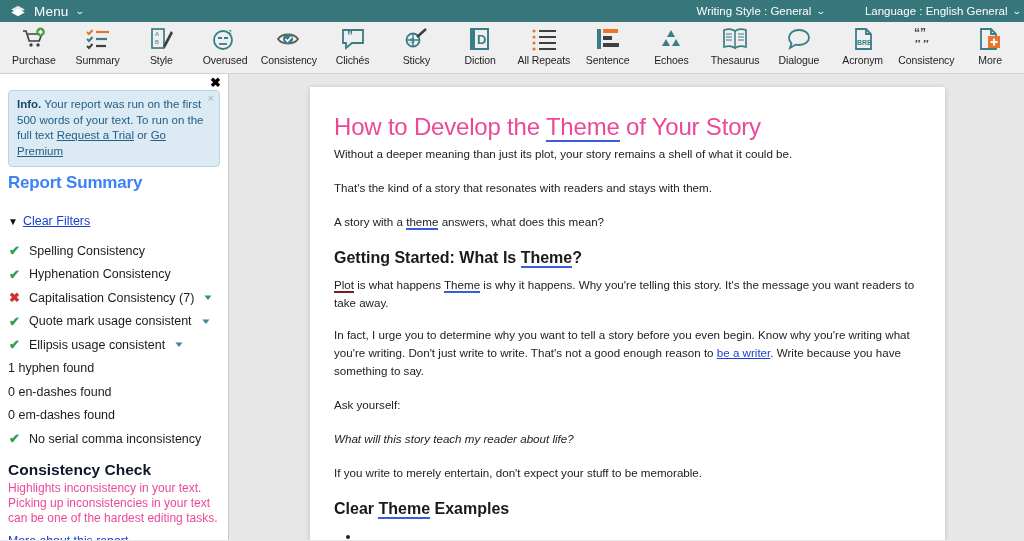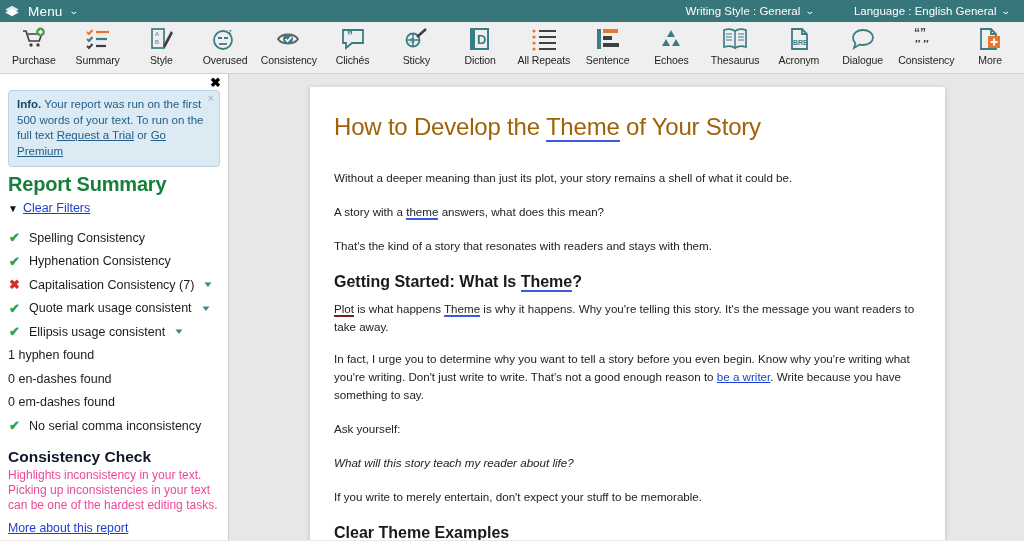--- a/index.html
+++ b/index.html
@@ -19,7 +19,7 @@
     font-size: 13px;
     position: relative;
   }
-  .menu-left { display: flex; align-items: center; gap: 7px; padding-left: 3px; }
+  .menu-left { display: flex; align-items: center; gap: 7px; padding-left: 9px; }
   .logo-icon { width: 18px; height: 14px; display: block; }
   .menu-label { font-size: 13.5px; letter-spacing: .2px; }
   .caret { font-size: 9px; display: inline-block; transform: scaleX(1.35); }

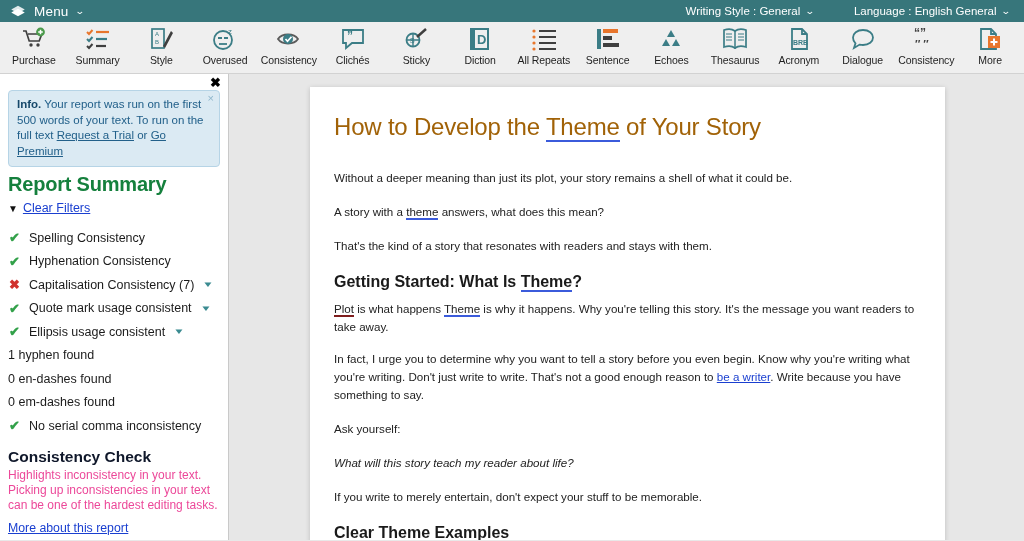--- a/index.html
+++ b/index.html
@@ -23,7 +23,7 @@
   .logo-icon { width: 18px; height: 14px; display: block; }
   .menu-label { font-size: 13.5px; letter-spacing: .2px; }
   .caret { font-size: 9px; display: inline-block; transform: scaleX(1.35); }
-  .menu-right { margin-left: auto; display: flex; align-items: center; gap: 40px; padding-right: 14px; font-size: 11.5px; }
+  .menu-right { margin-left: auto; display: flex; align-items: center; gap: 40px; padding-right: 3px; font-size: 11.5px; }
   .menu-right > div { display: flex; align-items: center; gap: 6px; white-space: nowrap; }
 
   

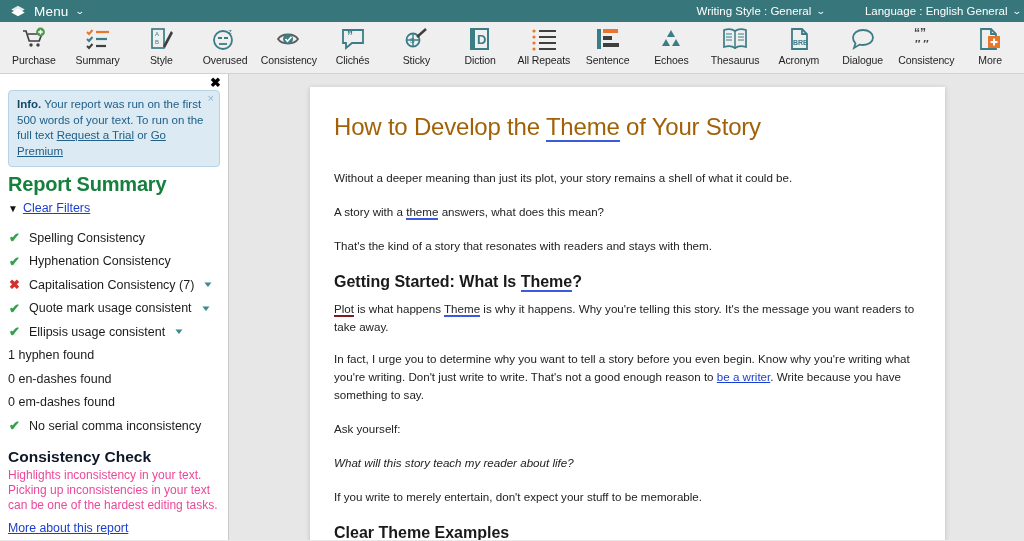--- a/index.html
+++ b/index.html
@@ -291,20 +291,20 @@
     <div class="tool">
       <div class="ic">
         <svg width="26" height="24" viewBox="0 0 26 24">
+          <path d="M13 3c6 0 10 3.5 10 7.5S19 18 13 18c-1.2 0-2.4-.2-3.4-.4L4 21l1.5-4.6C3.9 15 3 12.9 3 10.5 3 6.5 7 3 13 3z" fill="none" stroke="#3b7d86" stroke-width="1.8"></path>
+        </svg>
+      </div>
+      <div class="lbl">Dialogue</div>
+    </div>
+    <div class="tool">
+      <div class="ic">
+        <svg width="26" height="24" viewBox="0 0 26 24">
           <path d="M6 2h10l5 5v15H6z" fill="none" stroke="#3b7d86" stroke-width="1.8"></path>
           <path d="M16 2v5h5" fill="none" stroke="#3b7d86" stroke-width="1.8"></path>
           <text x="7" y="18" font-size="7" font-weight="bold" fill="#3b7d86" font-family="sans-serif">BRB</text>
         </svg>
       </div>
       <div class="lbl">Acronym</div>
-    </div>
-    <div class="tool">
-      <div class="ic">
-        <svg width="26" height="24" viewBox="0 0 26 24">
-          <path d="M13 3c6 0 10 3.5 10 7.5S19 18 13 18c-1.2 0-2.4-.2-3.4-.4L4 21l1.5-4.6C3.9 15 3 12.9 3 10.5 3 6.5 7 3 13 3z" fill="none" stroke="#3b7d86" stroke-width="1.8"></path>
-        </svg>
-      </div>
-      <div class="lbl">Dialogue</div>
     </div>
     <div class="tool">
       <div class="ic">

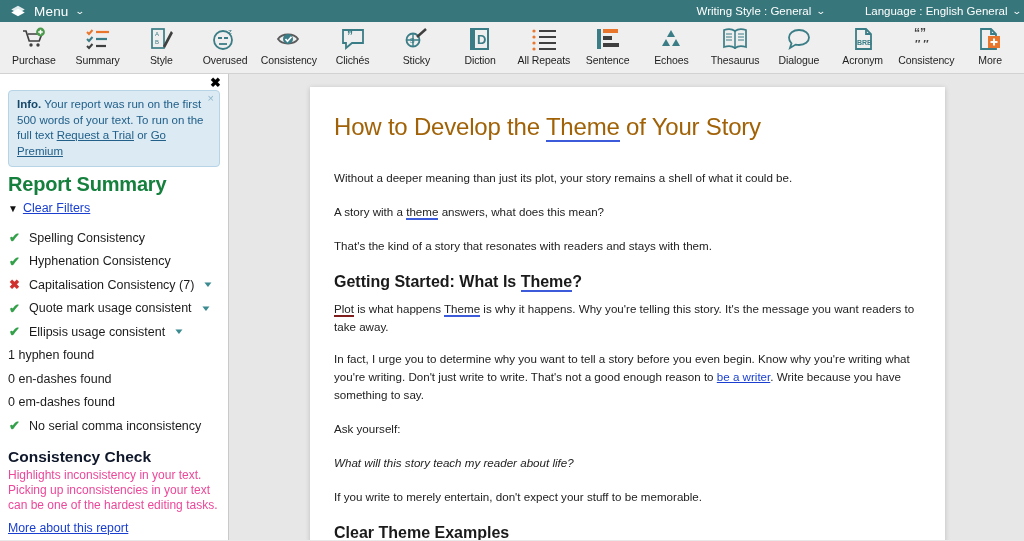--- a/index.html
+++ b/index.html
@@ -115,8 +115,8 @@
     padding: 26px 28px 20px 24px;
   }
   .doc-h1 {
-    font-size: 24px; font-weight: normal; color: #a16207;
-    letter-spacing: -.2px; margin-bottom: 28px;
+    font-size: 24px; font-weight: normal; color: #ec4899;
+    letter-spacing: -.2px; margin-bottom: 4px;
   }
   .doc-h2 {
     font-size: 16px; font-weight: bold; color: #1a1a1a;

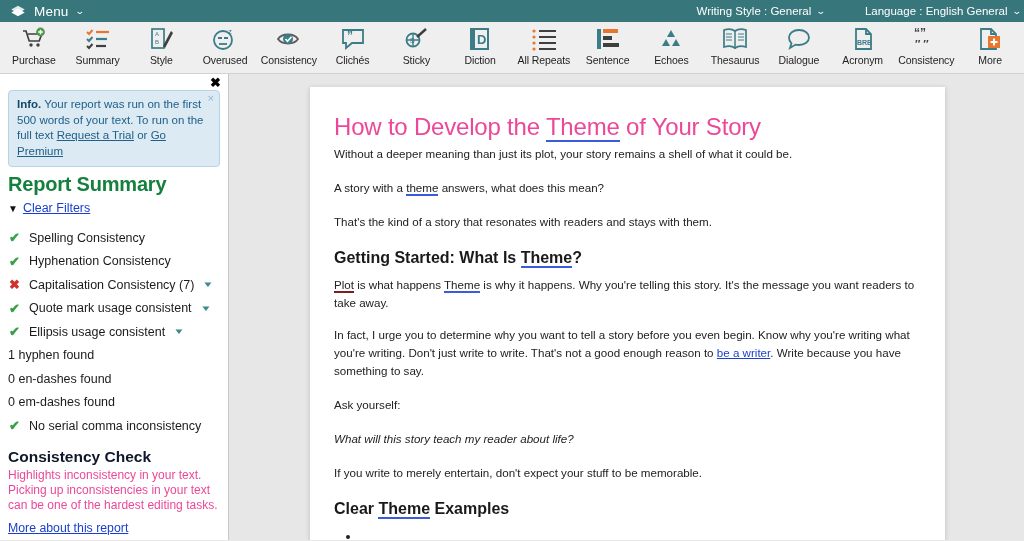--- a/index.html
+++ b/index.html
@@ -75,8 +75,8 @@
   }
   .infobox a { color: #22608a; text-decoration: underline; }
   .h-report {
-    font-size: 20px; font-weight: bold; color: #15803d;
-    margin: 6px 0 5px 0; letter-spacing: -.2px;
+    font-size: 17px; font-weight: bold; color: #3b82f6;
+    margin: 6px 0 21px 0; letter-spacing: -.2px;
   }
   .clearfilters { display: flex; align-items: center; gap: 5px; margin-bottom: 11px; }
   .funnel { font-size: 10px; color: #111; }

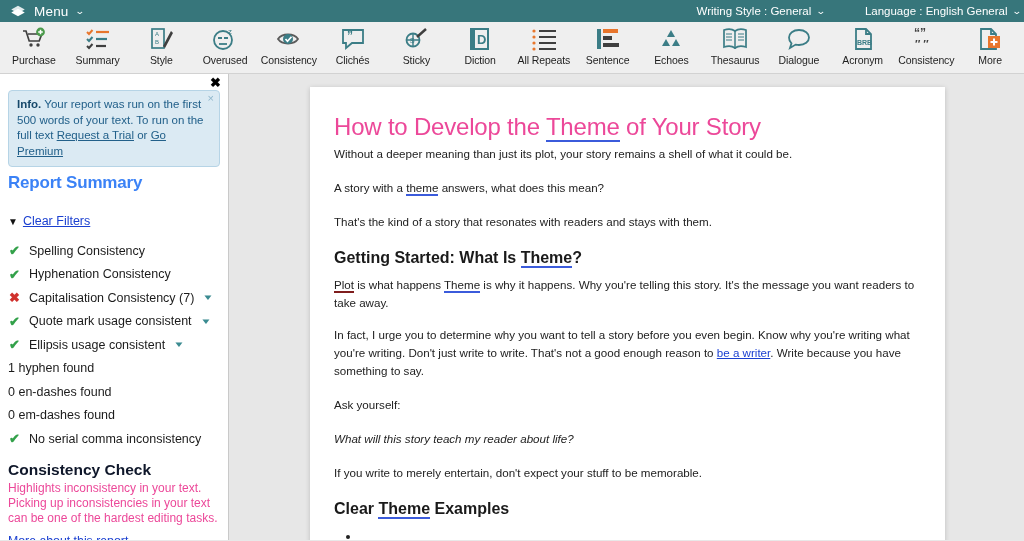--- a/index.html
+++ b/index.html
@@ -396,9 +396,9 @@
 
       <p class="doc-p">Without a deeper meaning than just its plot, your story remains a shell of what it could be.</p>
 
+      <p class="doc-p">That's the kind of a story that resonates with readers and stays with them.</p>
+
       <p class="doc-p"><span>A story with a </span><span class="hl-blue">theme</span><span> answers, what does this mean?</span></p>
-
-      <p class="doc-p">That's the kind of a story that resonates with readers and stays with them.</p>
 
       <h2 class="doc-h2"><span>Getting Started: What Is </span><span class="hl-blue">Theme</span><span>?</span></h2>
 

